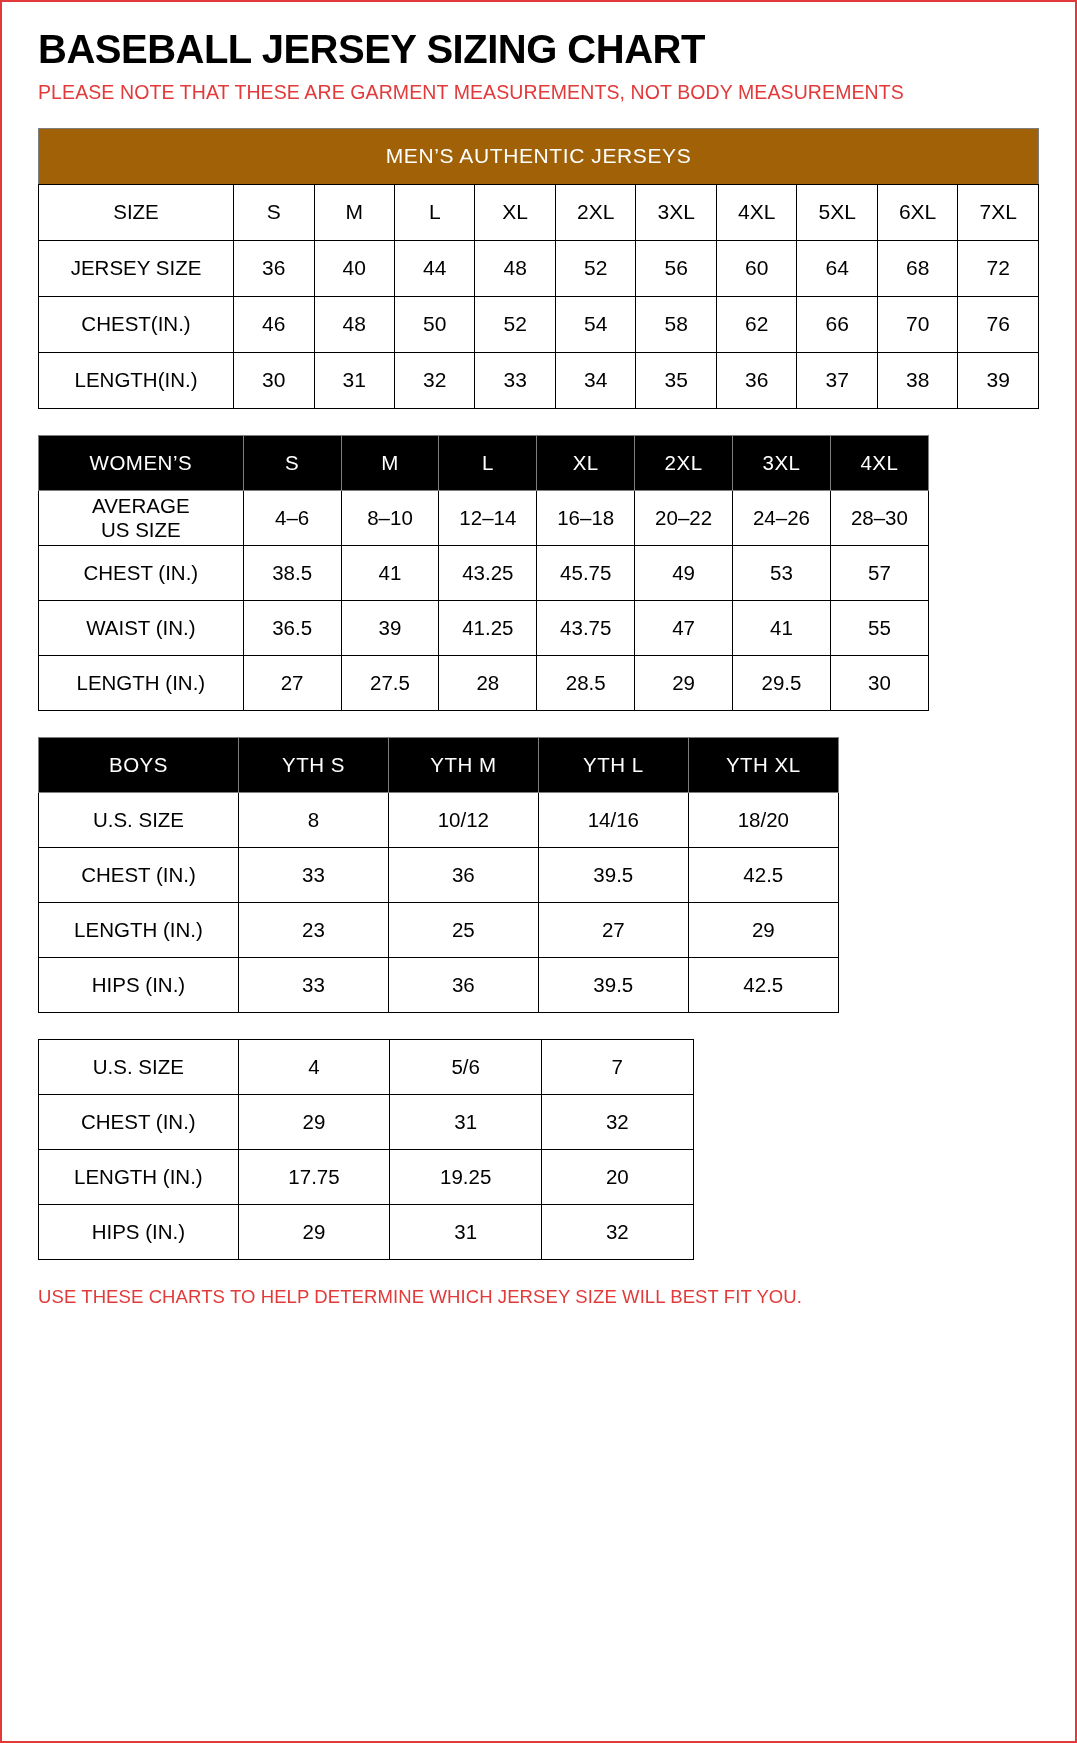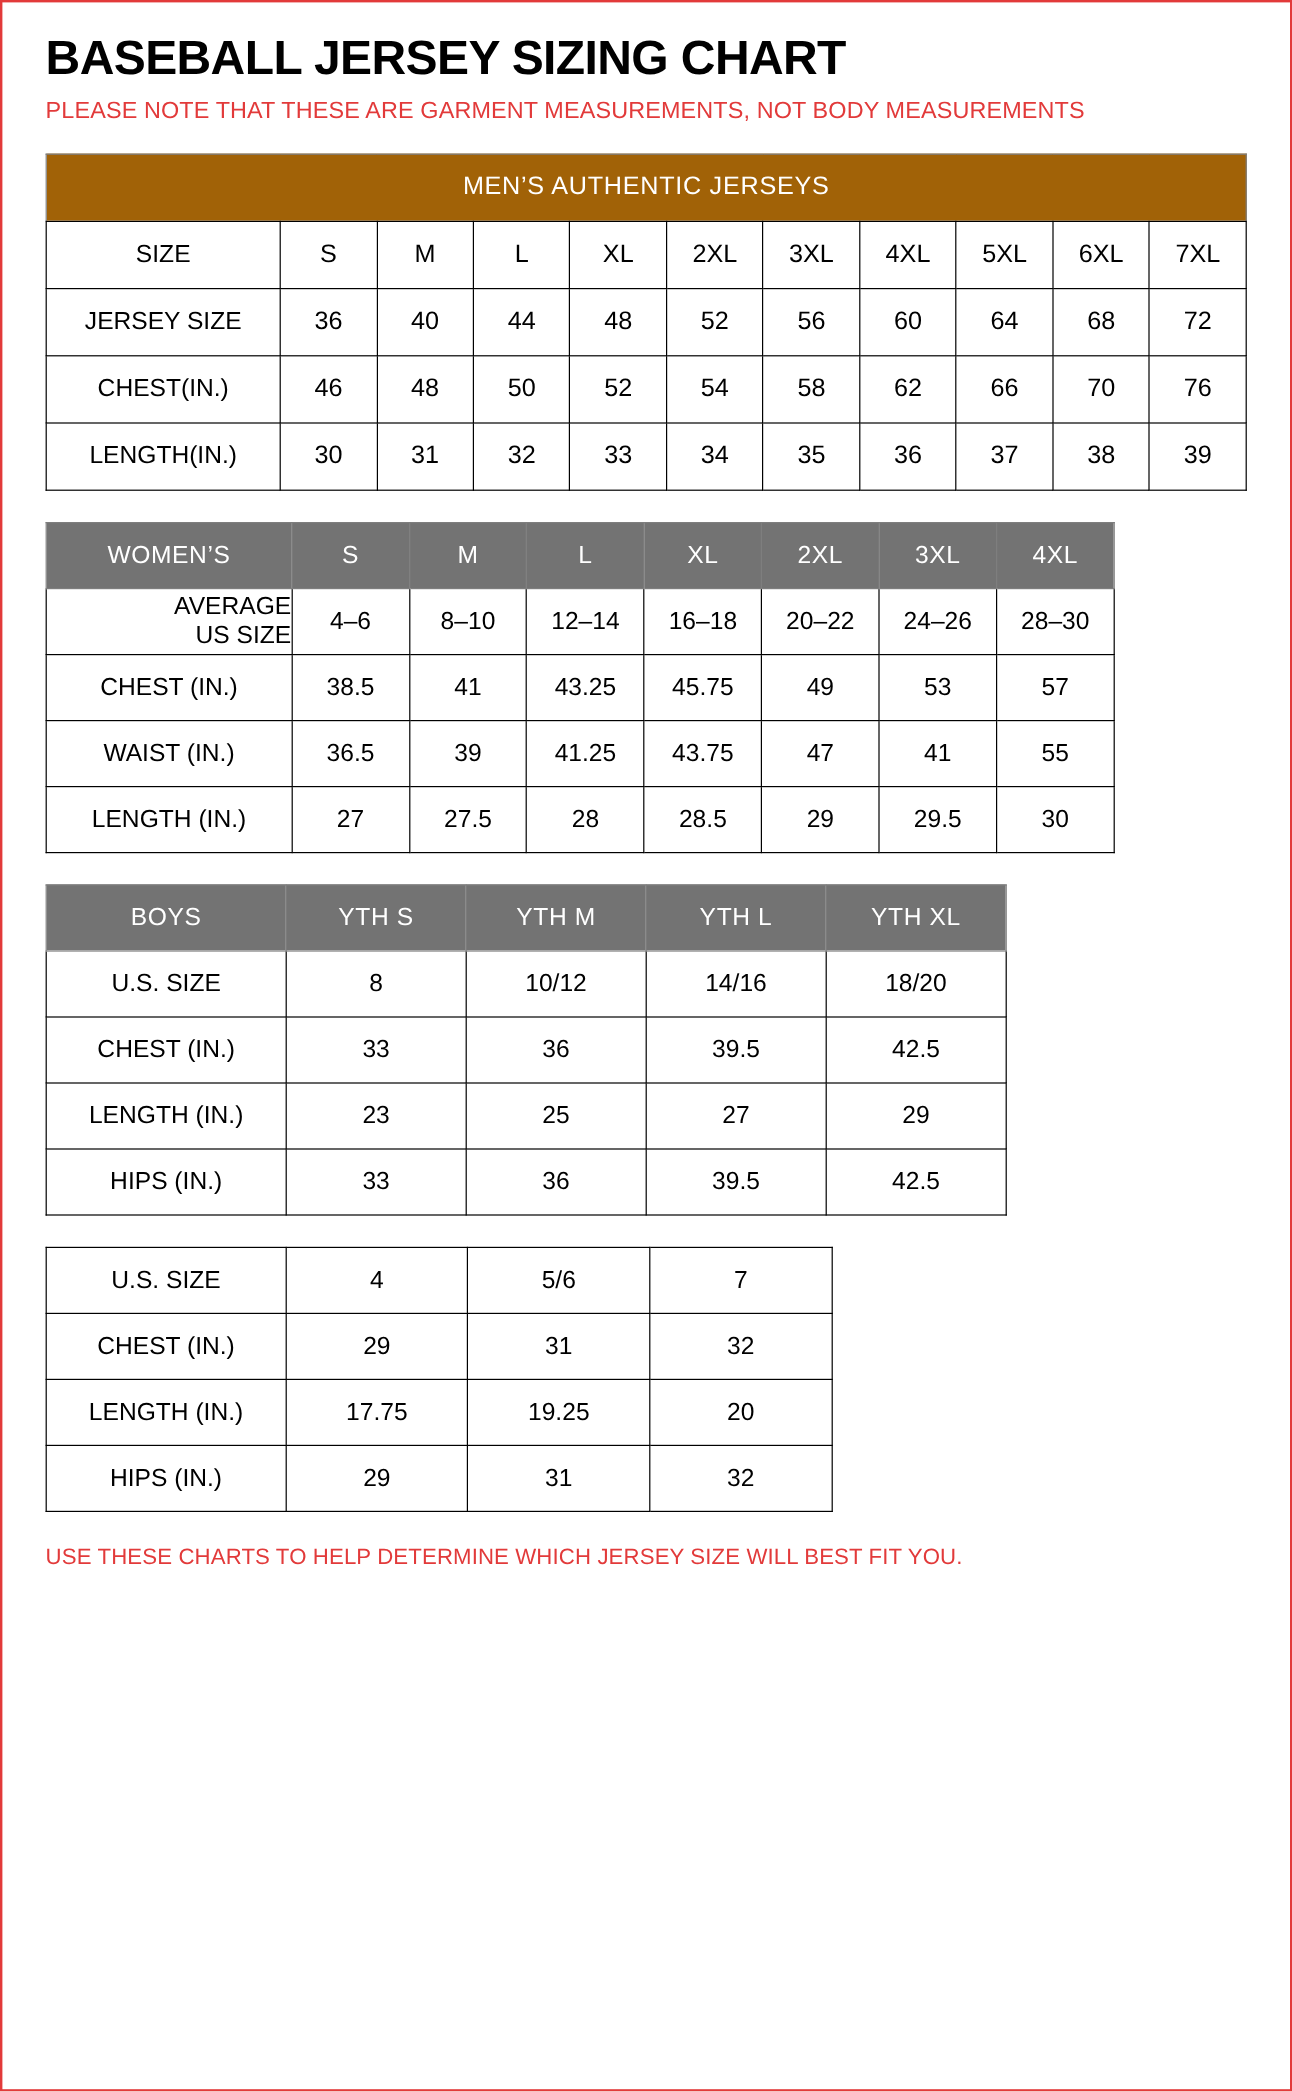--- a/index.html
+++ b/index.html
@@ -63,7 +63,7 @@
     border: 1px solid #7e7e7e;
   }
   .grayhead td {
-    background: #737373;
+    background: #000000;
     color: #ffffff;
     border: 1px solid #7e7e7e;
     font-size: 21px;

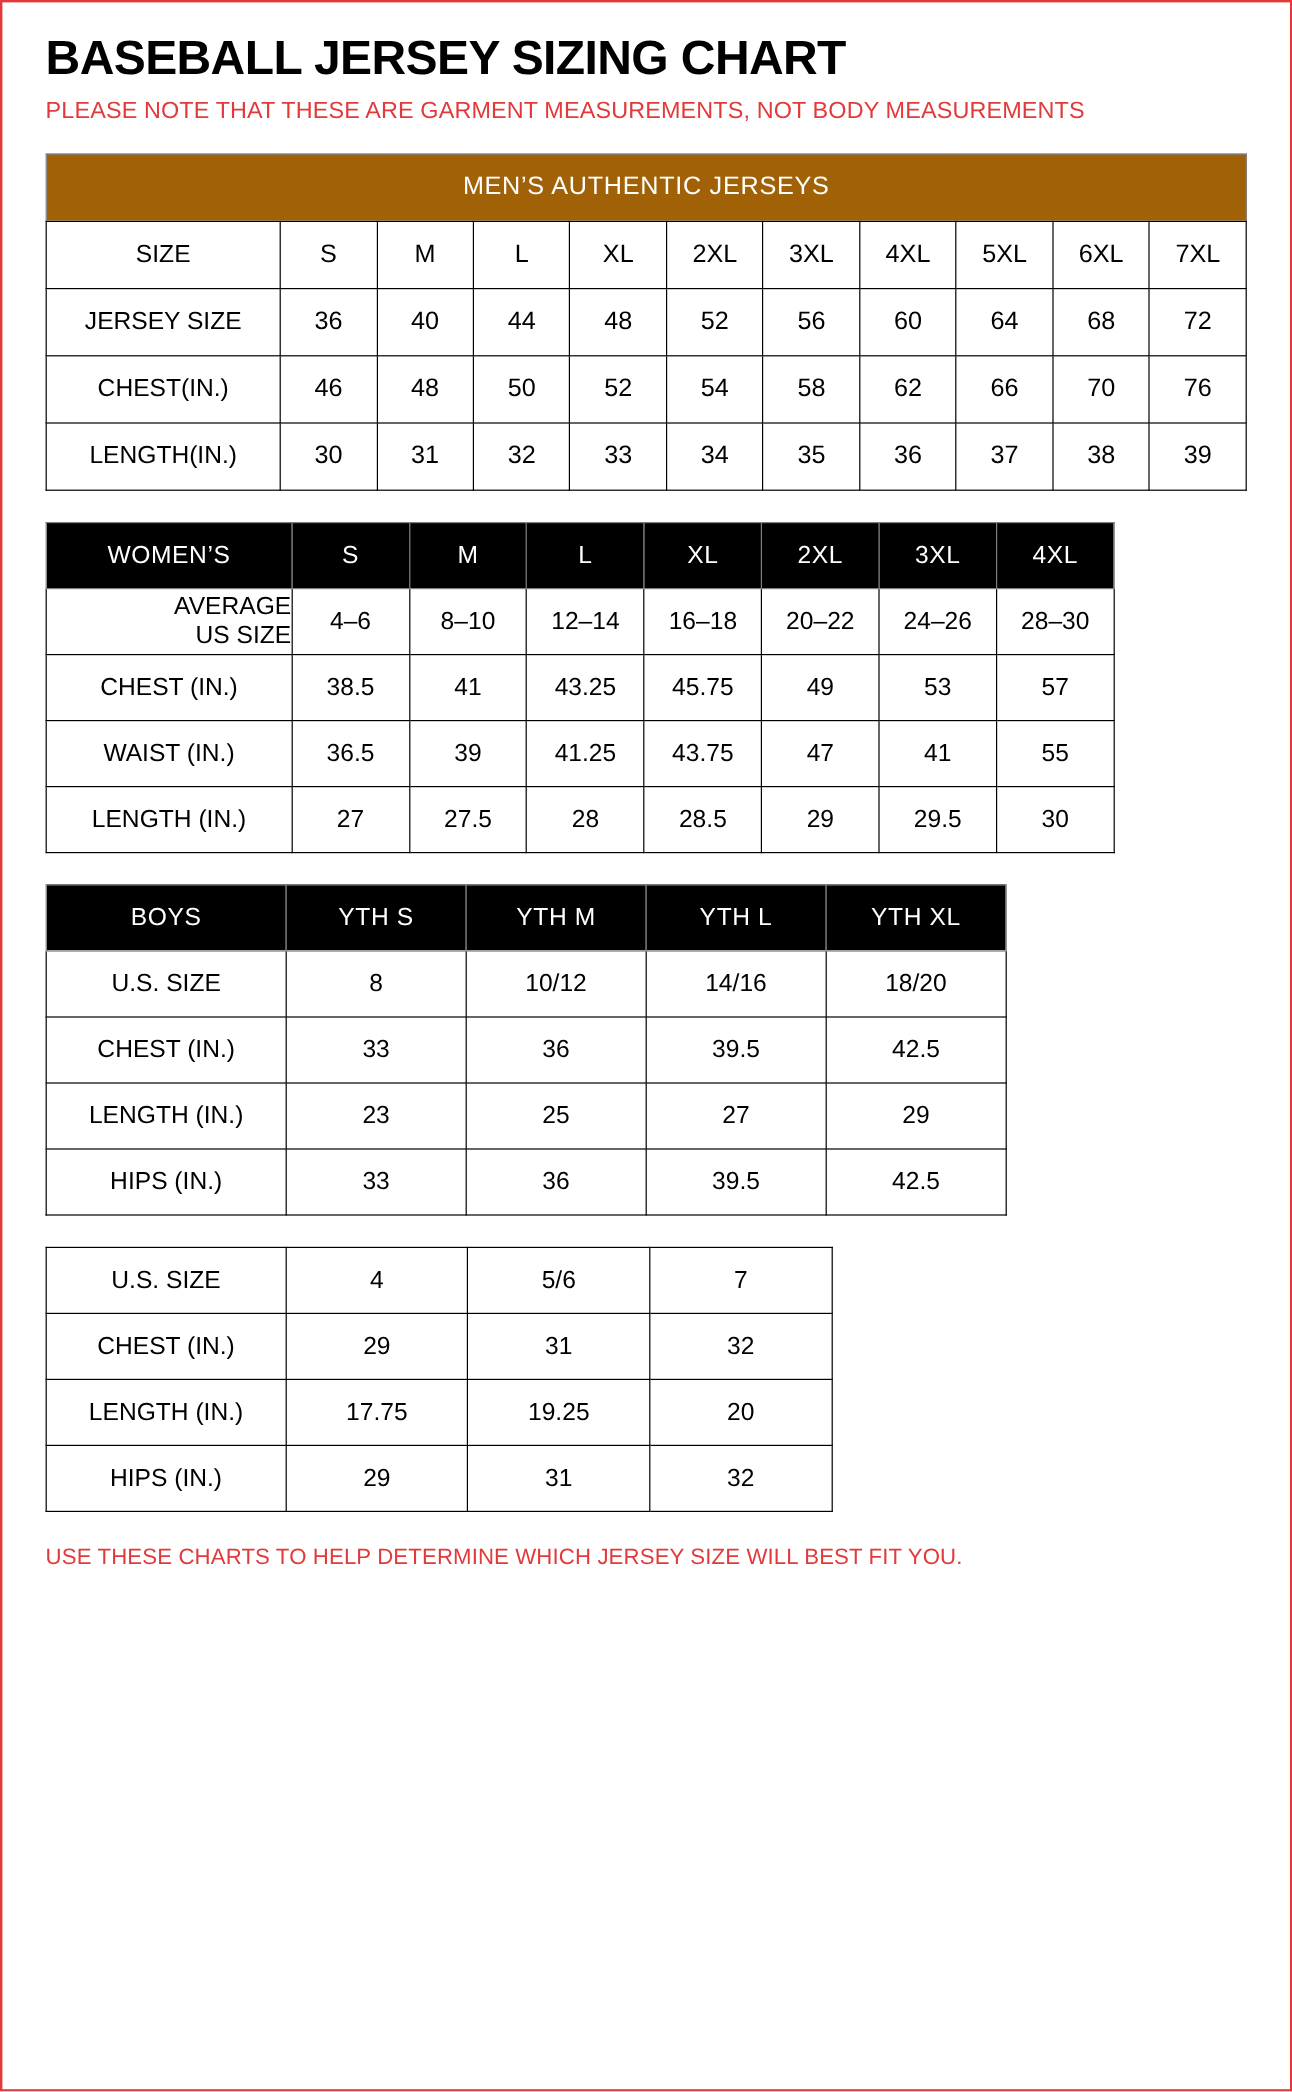--- a/index.html
+++ b/index.html
@@ -97,7 +97,6 @@
   }
   .two-line {
     line-height: 1.18;
-    text-align: right;
   }
   .footer {
     color: #e23a3a;

